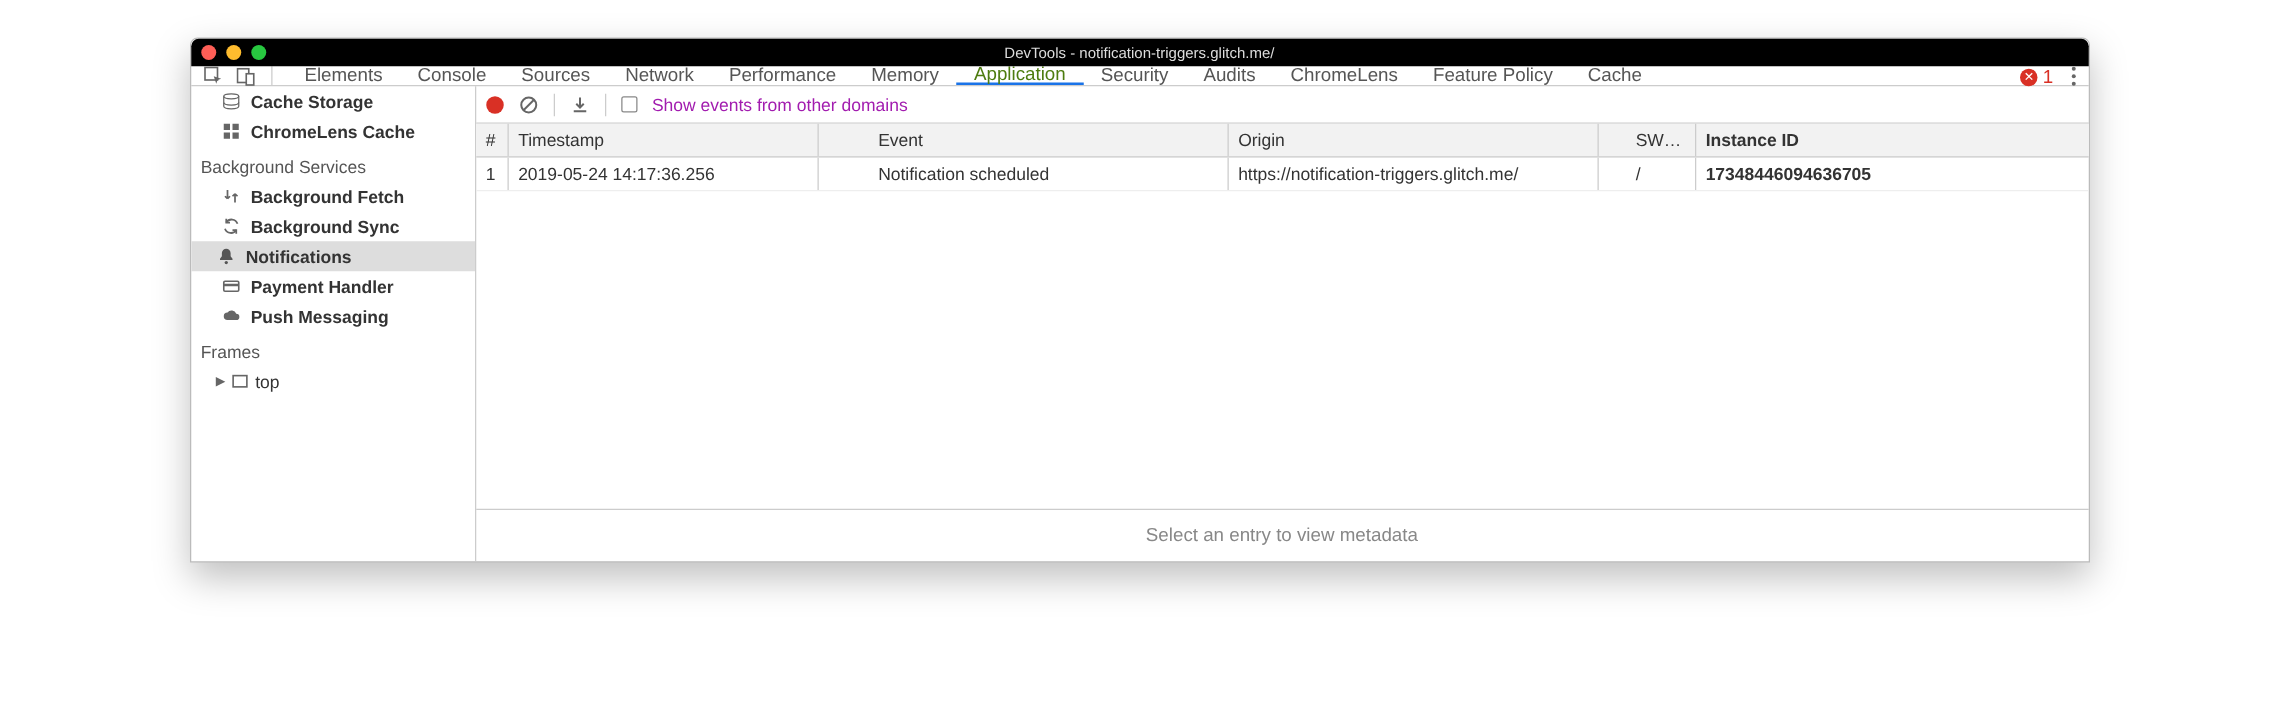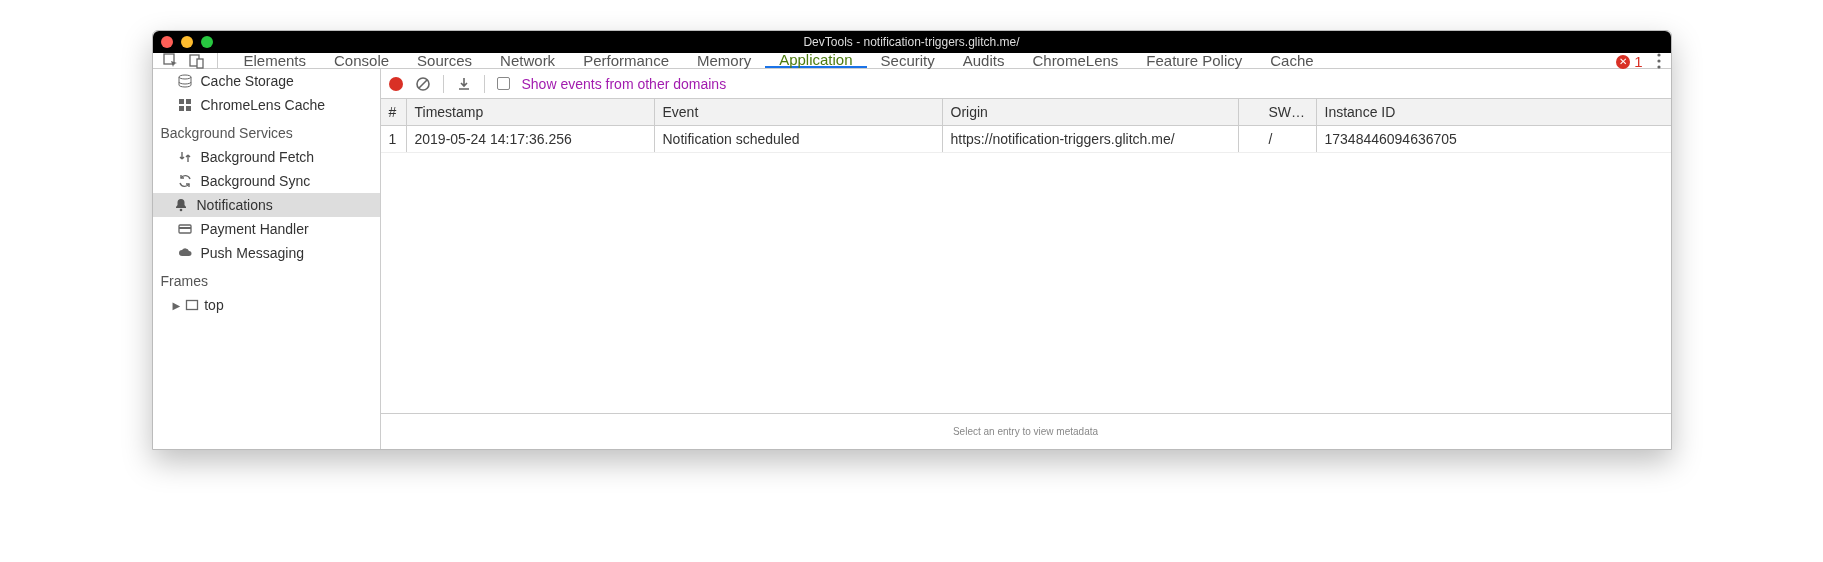--- a/index.html
+++ b/index.html
@@ -22,7 +22,7 @@
 .tabs .menu-dots { margin-left: 14px; cursor: pointer; color: #666; }
 .body { flex: 1; display: flex; min-height: 0; }
 .sidebar { width: 228px; border-right: 1px solid #ccc; font-size: 14px; color: #333; overflow: auto; }
-.sidebar .item { display: flex; align-items: center; gap: 8px; padding: 4px 10px 4px 24px; cursor: pointer; }
+.sidebar .item { display: flex; align-items: center; gap: 8px; padding: 4px 10px 4px 24px; cursor: pointer; font-weight: bold; }
 .sidebar .item.selected { background: #ddd; padding-left: 20px; }
 .sidebar .section { padding: 8px 8px 4px; color: #555; }
 .sidebar .frame-item { display: flex; align-items: center; gap: 4px; padding: 4px 10px 4px 20px; }

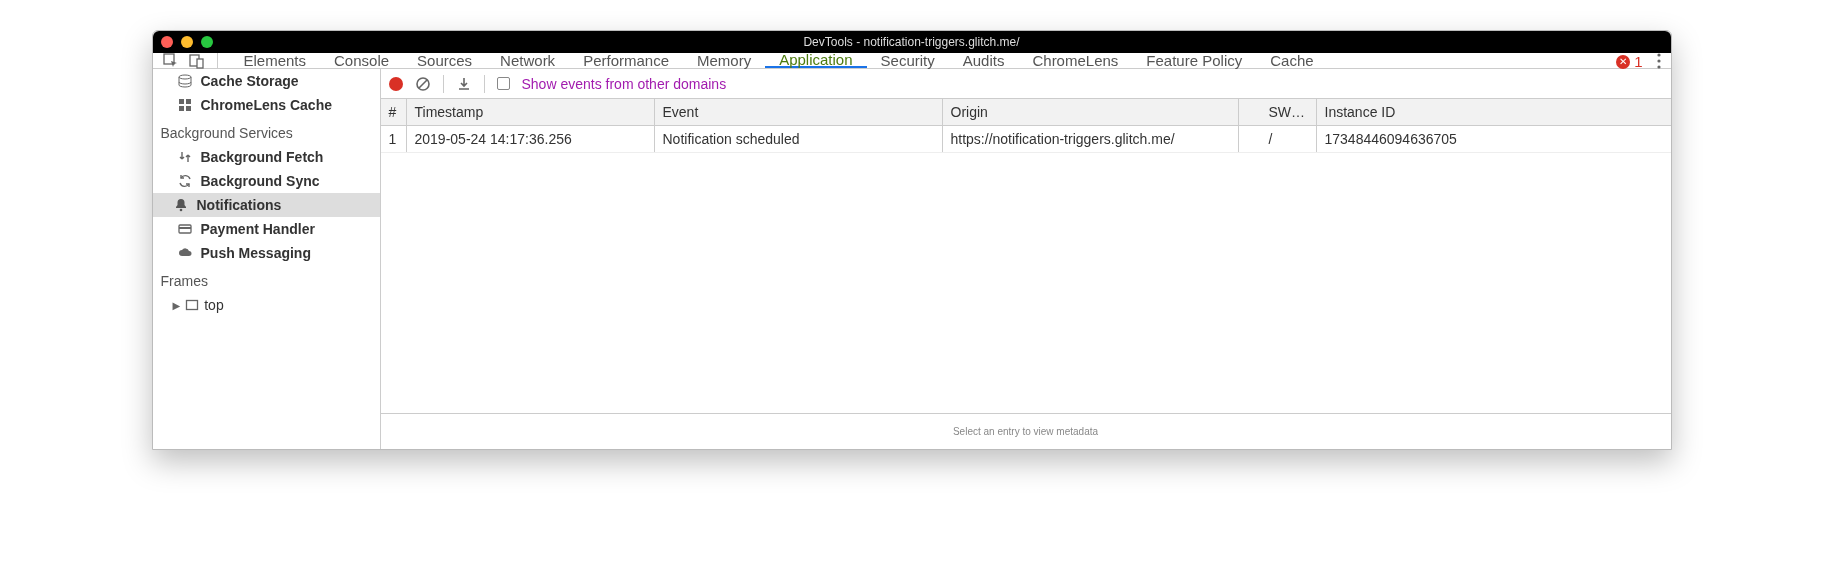--- a/index.html
+++ b/index.html
@@ -38,7 +38,7 @@
 .cell { padding: 5px 8px; border-right: 1px solid #ccc; overflow: hidden; text-overflow: ellipsis; white-space: nowrap; }
 .c-num { width: 26px; text-align: left; }
 .c-ts { width: 248px; }
-.c-ev { width: 288px; }
+.c-ev { width: 288px; margin-left: 40px; }
 .c-or { width: 296px; }
 .c-sw { width: 56px; margin-left: 22px; }
 .c-id { flex: 1; border-right: none; }

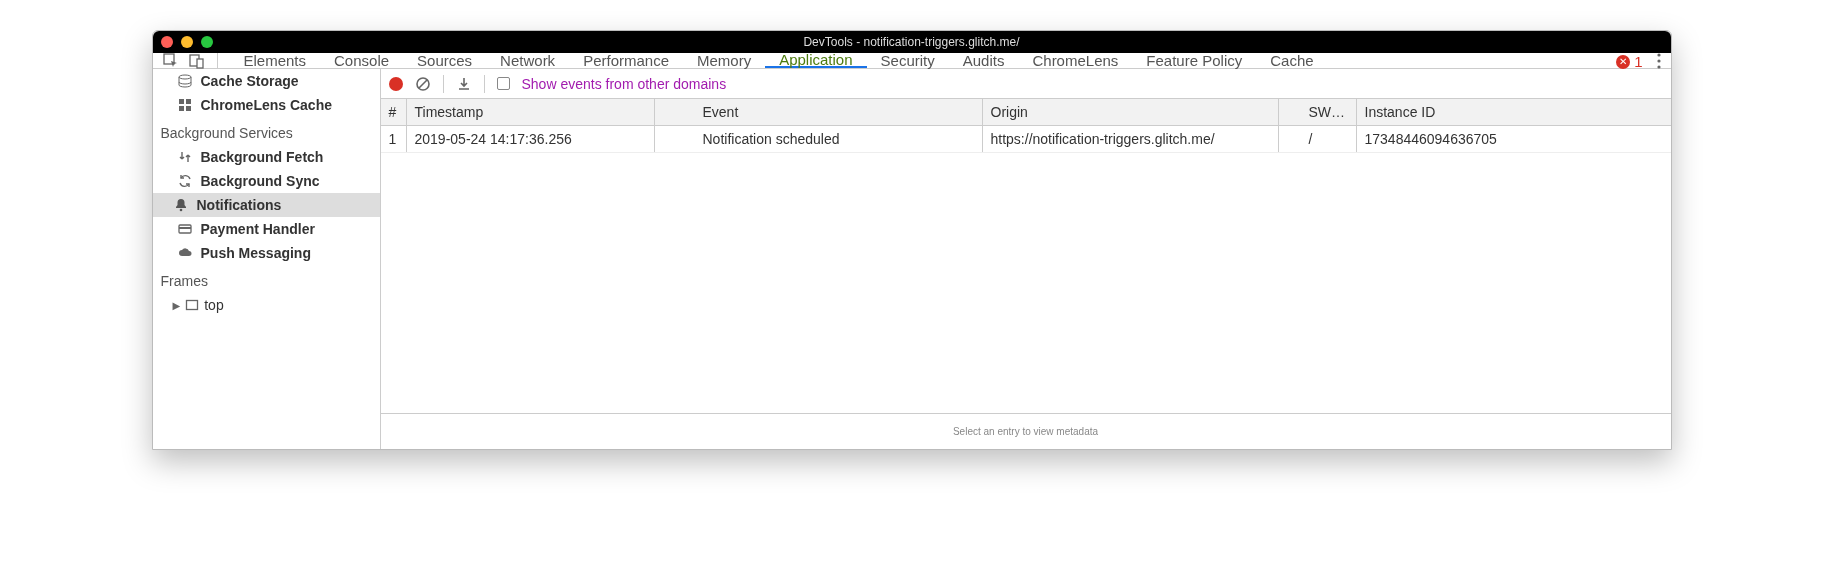--- a/index.html
+++ b/index.html
@@ -41,7 +41,7 @@
 .c-ev { width: 288px; margin-left: 40px; }
 .c-or { width: 296px; }
 .c-sw { width: 56px; margin-left: 22px; }
-.c-id { flex: 1; border-right: none; }
+.c-id { flex: 1; border-right: none; font-weight: bold; }
 .tbody { flex: 1; overflow: auto; border-bottom: 1px solid #ccc; }
 .trow { border-bottom: 1px solid #eee; color: #333; }
 .placeholder { text-align: center; color: #888; font-size: 10px; padding: 12px 0; }

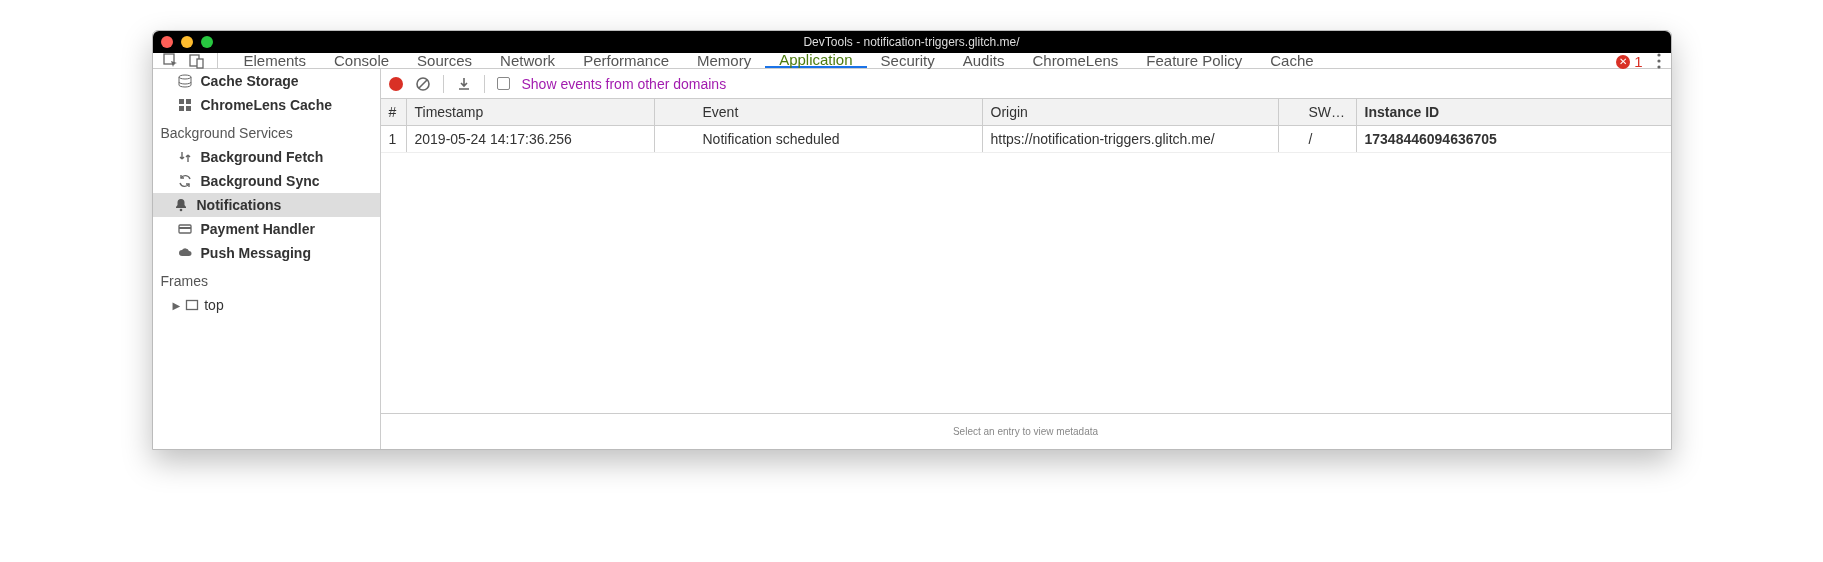--- a/index.html
+++ b/index.html
@@ -44,7 +44,7 @@
 .c-id { flex: 1; border-right: none; font-weight: bold; }
 .tbody { flex: 1; overflow: auto; border-bottom: 1px solid #ccc; }
 .trow { border-bottom: 1px solid #eee; color: #333; }
-.placeholder { text-align: center; color: #888; font-size: 10px; padding: 12px 0; }
+.placeholder { text-align: center; color: #888; font-size: 15px; padding: 12px 0; }
 svg { display: block; }
 </style>
 </head>

